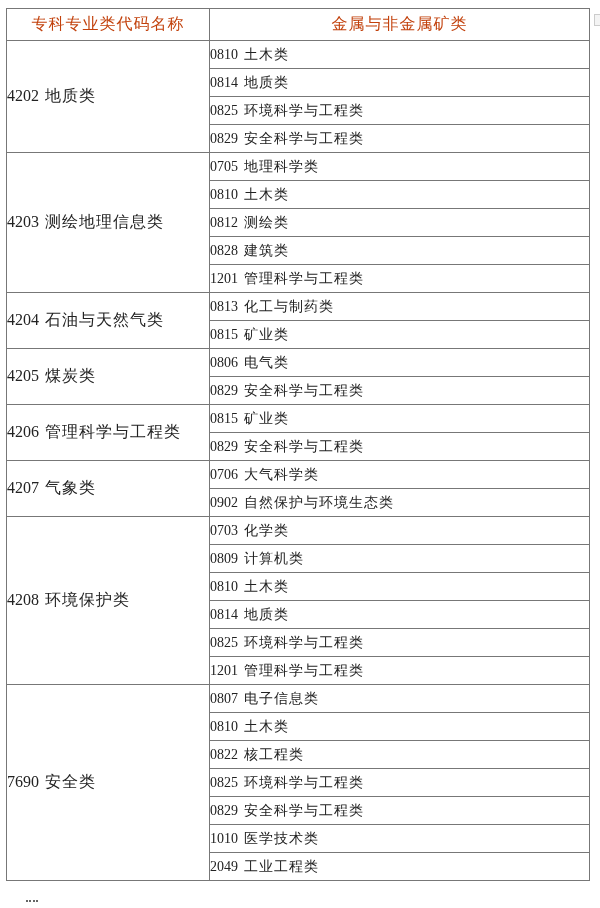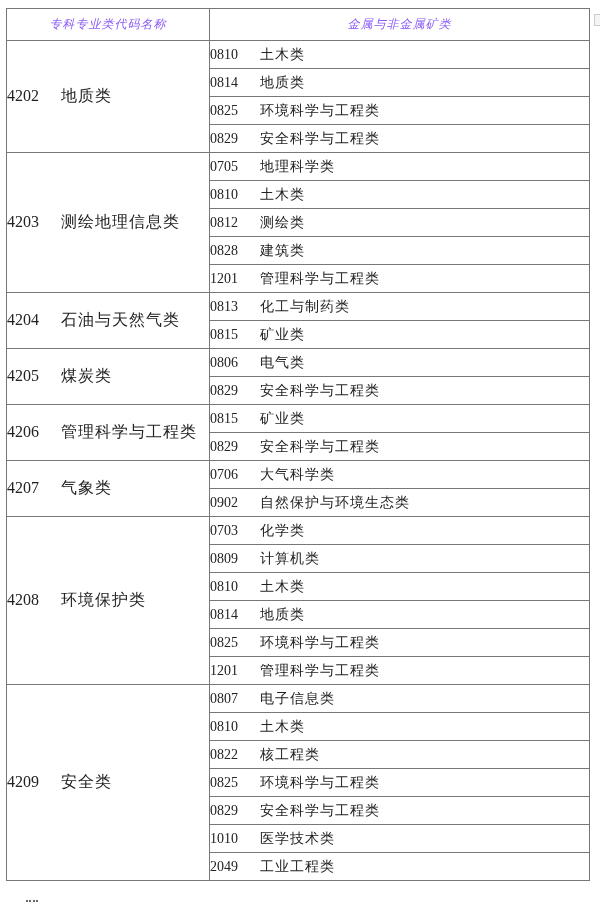--- a/index.html
+++ b/index.html
@@ -8,7 +8,7 @@
   table.main { position:absolute; left:6px; top:8px; width:584px;
                border-collapse:collapse; table-layout:fixed; }
   table.main td, table.main th { border:1px solid #777; padding:0; font-weight:normal; }
-  th { height:31px; font-size:12px; text-align:center; color:#8b5cf6; letter-spacing:1px;font-style:italic; }
+  th { height:31px; font-size:16px; text-align:center; color:#c2410c; letter-spacing:1px; }
   td.left { width:196px; vertical-align:middle; font-size:16px; padding-left:6px; }
   td.right { height:27px; font-size:14px; padding-left:6px; vertical-align:middle; }
   .code { margin-right:22px; }

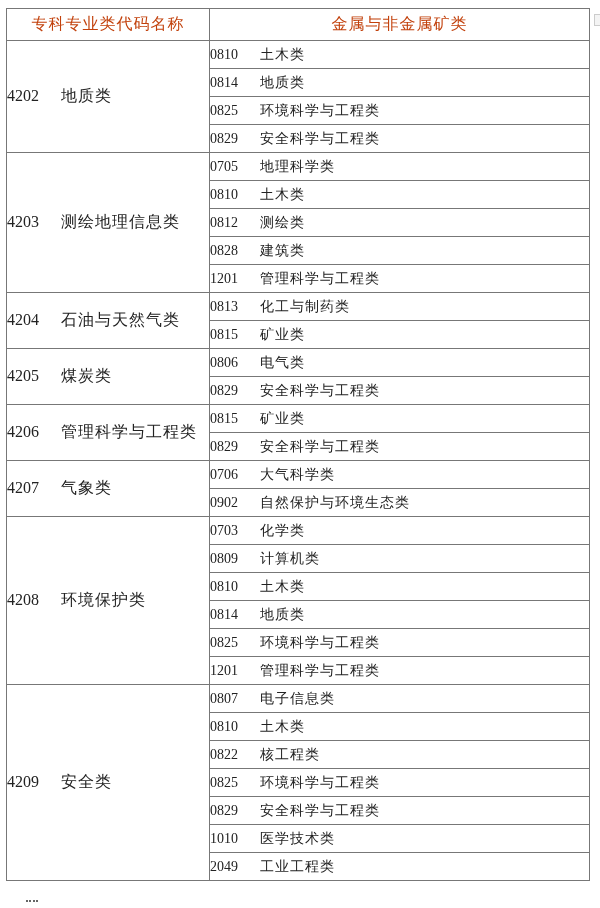--- a/index.html
+++ b/index.html
@@ -11,7 +11,7 @@
   th { height:31px; font-size:16px; text-align:center; color:#c2410c; letter-spacing:1px; }
   td.left { width:196px; vertical-align:middle; font-size:16px; padding-left:6px; }
   td.right { height:27px; font-size:14px; padding-left:6px; vertical-align:middle; }
-  .code { margin-right:22px; }
+  .code { margin-right:6px; }
   .name { letter-spacing:1px; }
   .side-icon { position:absolute; left:594px; top:14px; width:6px; height:10px;
                border:1px solid #ccc; border-right:none; background:#f4f4f4; }

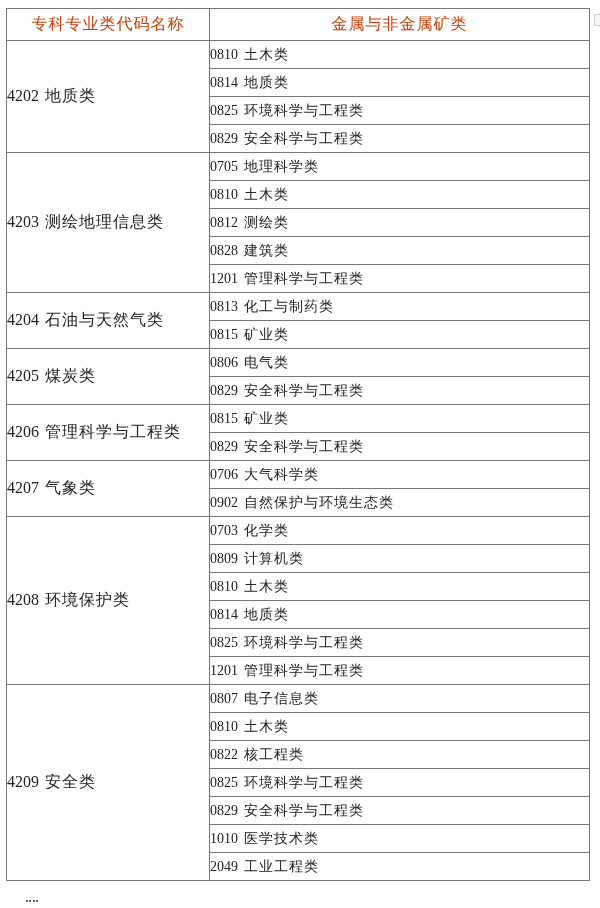--- a/index.html
+++ b/index.html
@@ -106,7 +106,7 @@
         <td class="right"><span class="code">1201</span><span class="name">管理科学与工程类</span></td>
       </tr>
       <tr>
-        <td class="left" rowspan="7"><span class="code">4209</span><span class="name">安全类</span></td>
+        <td class="left" rowspan="7"><span class="code">7690</span><span class="name">安全类</span></td>
         <td class="right"><span class="code">0807</span><span class="name">电子信息类</span></td>
       </tr>
       <tr>

